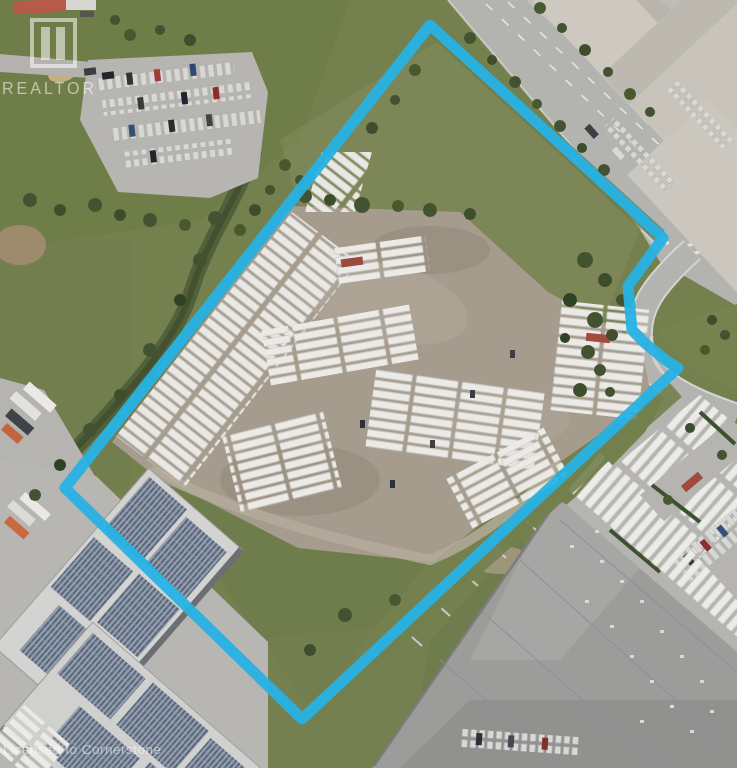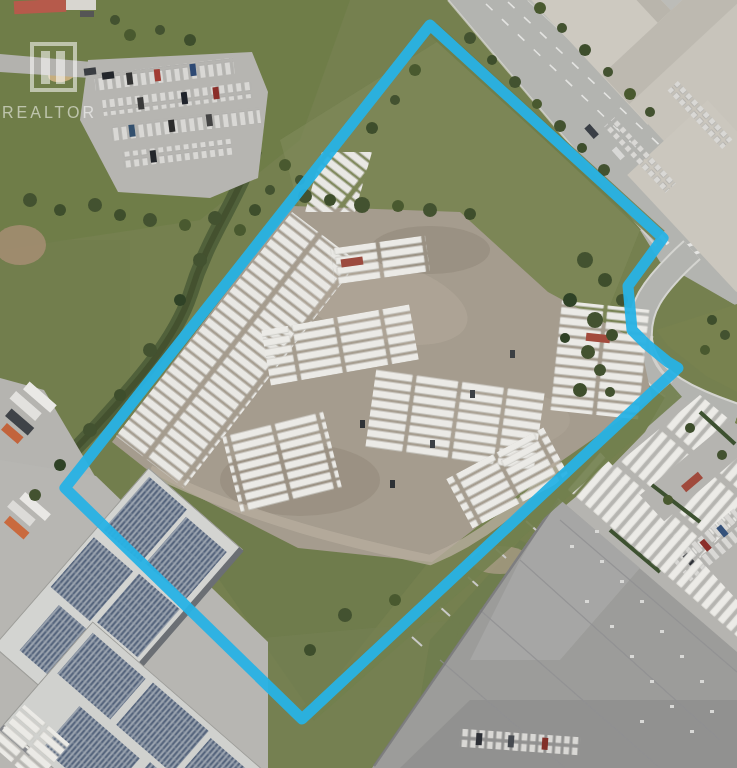--- a/index.html
+++ b/index.html
@@ -6,7 +6,7 @@
   #stage{position:relative;width:737px;height:768px;overflow:hidden;
          font-family:"Liberation Sans",sans-serif;background:#75804f;}
   #stage svg{position:absolute;left:0;top:0;}
-  .wm{position:absolute;color:rgba(255,255,255,.55);user-select:none;margin-top:24px;}
+  .wm{position:absolute;color:rgba(255,255,255,.55);user-select:none;}
   .wm-logo{left:30px;top:18px;width:47px;height:50px;
            border:4px solid rgba(255,255,255,.55);box-sizing:border-box;}
   .wm-logo .bar{position:absolute;top:5px;width:9px;height:33px;

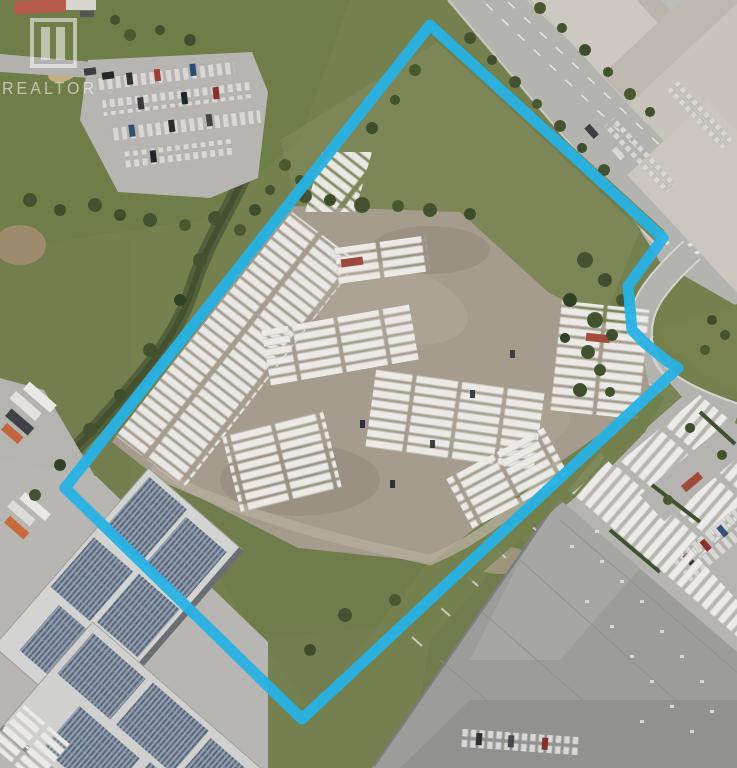--- a/index.html
+++ b/index.html
@@ -377,6 +377,7 @@
     <div class="bar b2"></div>
   </div>
   <div class="wm wm-realtor">REALTOR</div>
+  <div class="wm wm-license">Licensed to Cornerstone</div>
 </div>
 
 </body></html>

